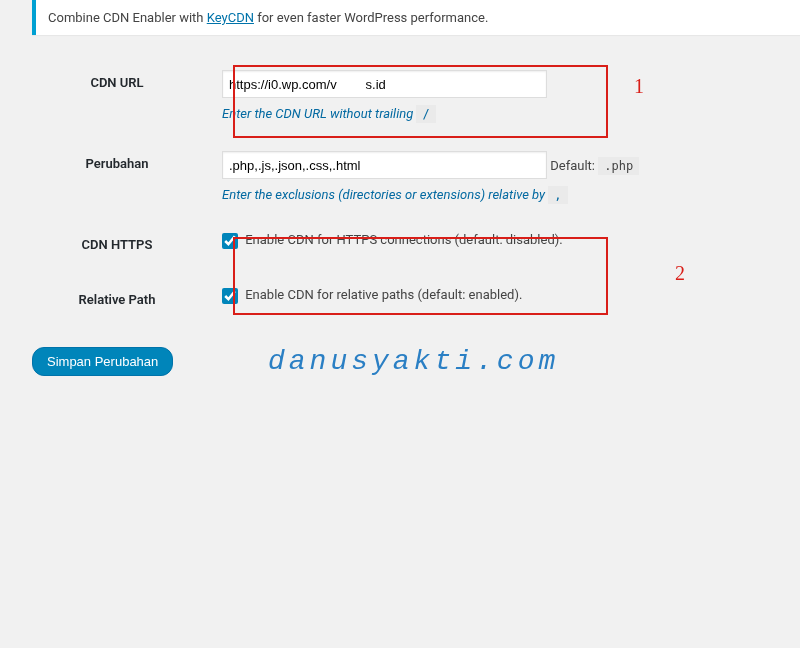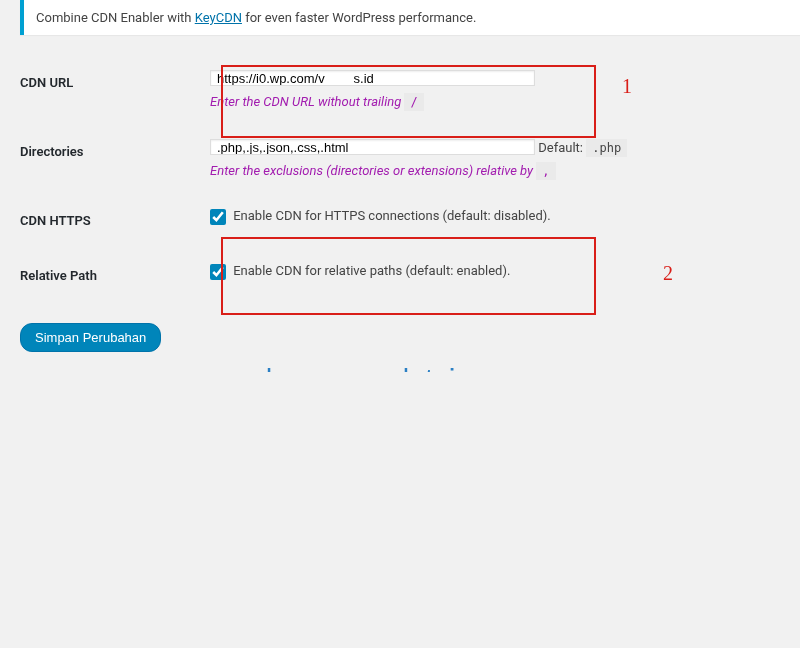--- a/index.html
+++ b/index.html
@@ -96,7 +96,7 @@
       letter-spacing: 4px;
       pointer-events: none;
     }
-    .container { position: relative; }
+    .container { position: relative; margin-left: 12px; }
   </style>
 </head>
 <body>

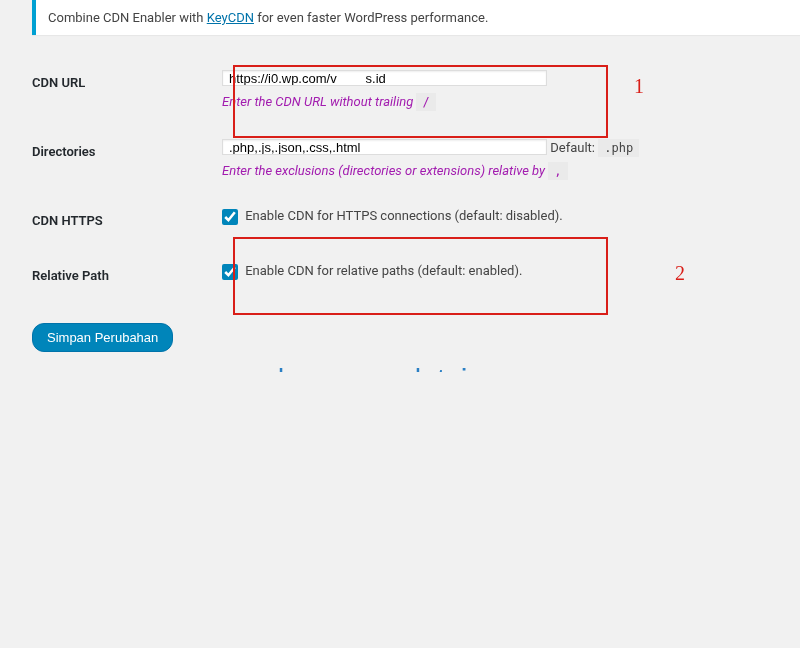--- a/index.html
+++ b/index.html
@@ -24,7 +24,7 @@
       border-collapse: collapse;
     }
     table.form-table th {
-      text-align: left;
+      text-align: center;
       font-weight: 600;
       font-size: 13px;
       padding: 20px 10px 20px 20px;

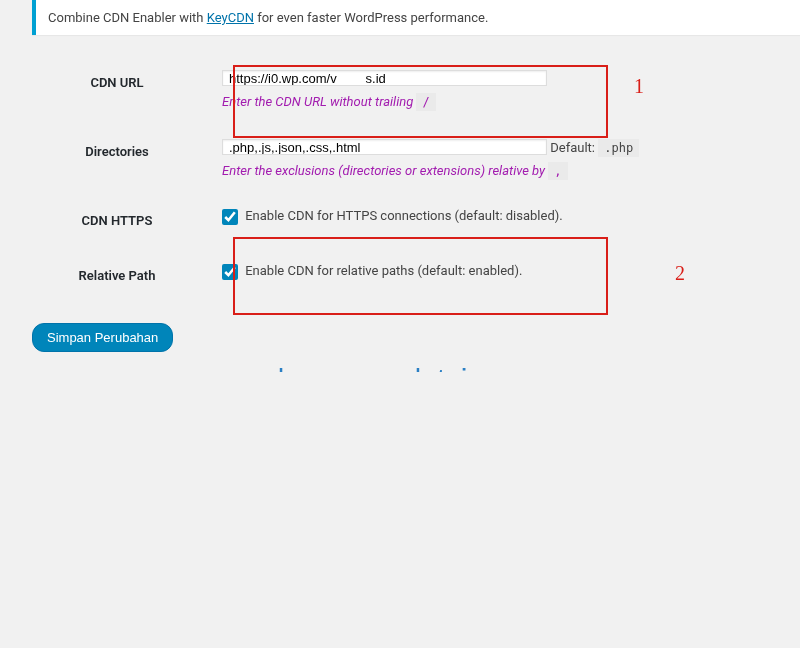--- a/index.html
+++ b/index.html
@@ -43,7 +43,7 @@
       border: 1px solid #ddd;
       background: #fff;
       box-shadow: inset 0 1px 2px rgba(0,0,0,.07);
-      height: 16px;
+      height: 28px;
     }
     .description {
       font-size: 13px;

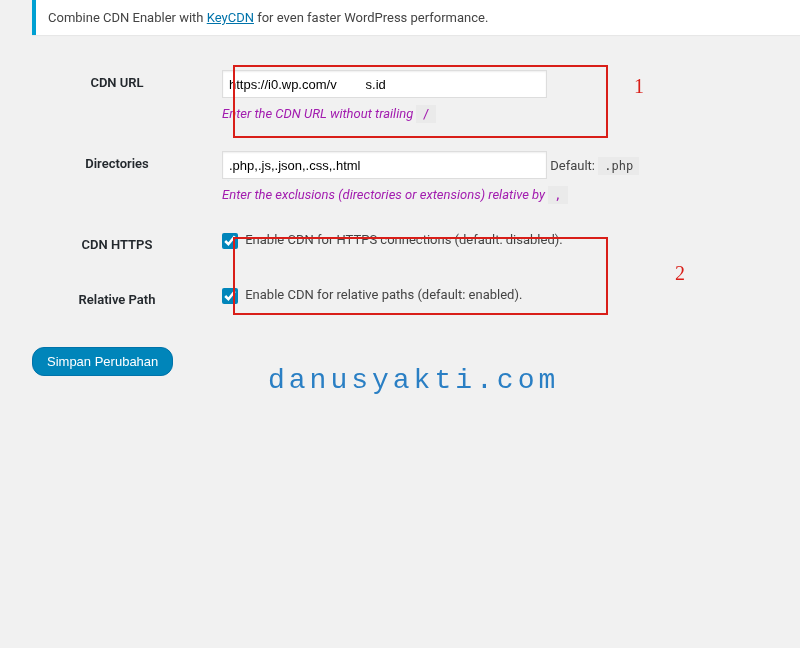--- a/index.html
+++ b/index.html
@@ -48,7 +48,7 @@
     .description {
       font-size: 13px;
       font-style: italic;
-      color: #a21caf;
+      color: #0369a1;
       margin-top: 8px;
       display: block;
     }

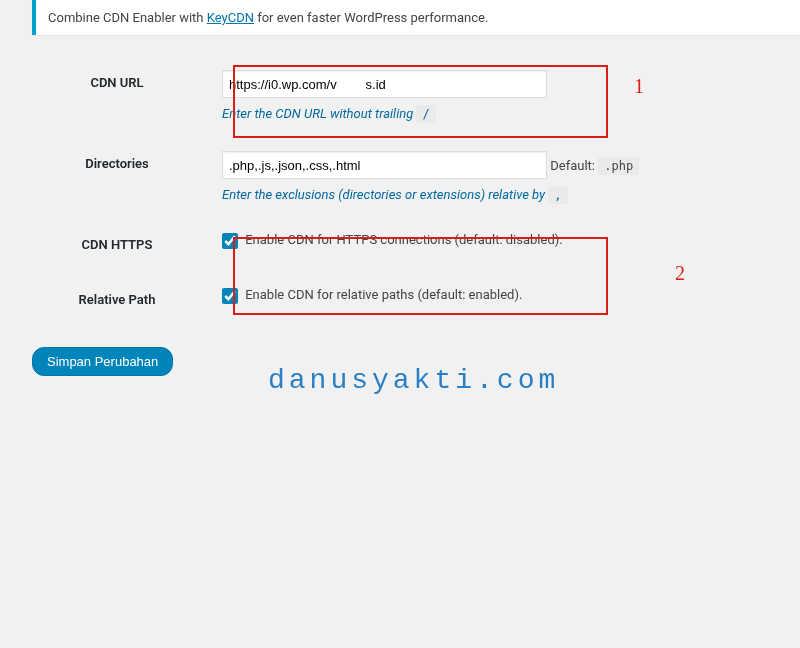--- a/index.html
+++ b/index.html
@@ -120,7 +120,7 @@
       </td>
     </tr>
     <tr>
-      <th>Directories</th>
+      <th>Perubahan</th>
       <td>
         <input type="text" class="regular-text" value=".php,.js,.json,.css,.html" style="">
         <span>Default: </span>

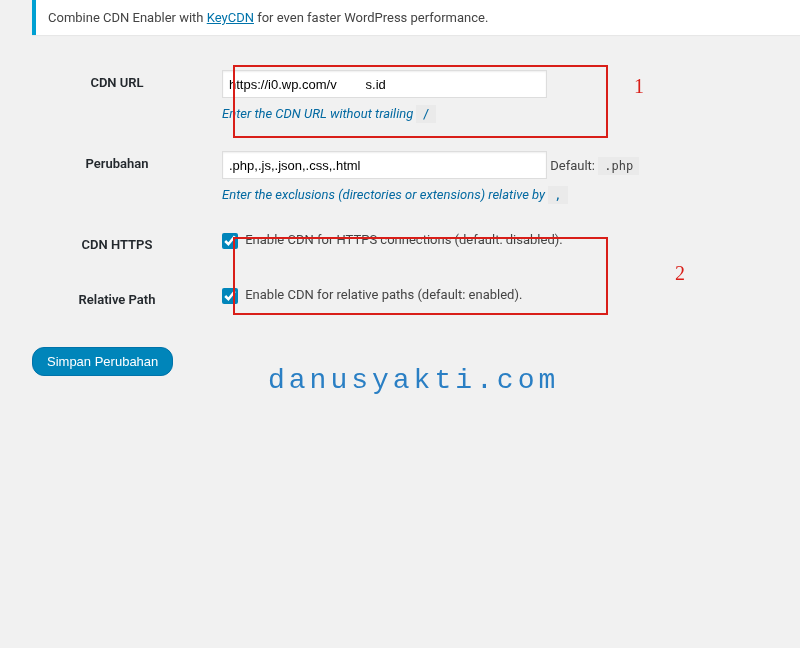--- a/index.html
+++ b/index.html
@@ -165,7 +165,7 @@
   <div class="annotation-box" style="left:219px; top:433px; width:340px; height:158px;"></div>
   <div class="annotation-num" style="left:573px; top:482px;">3</div>
 
-  <div class="watermark" style="left:256px; top:365px;">danusyakti.com</div>
+  <div class="watermark" style="left:256px; top:346px;font-style:italic;">danusyakti.com</div>
 
 </div>
 

